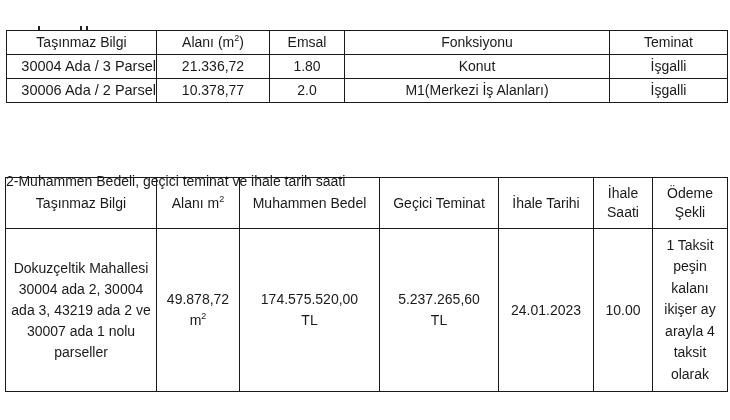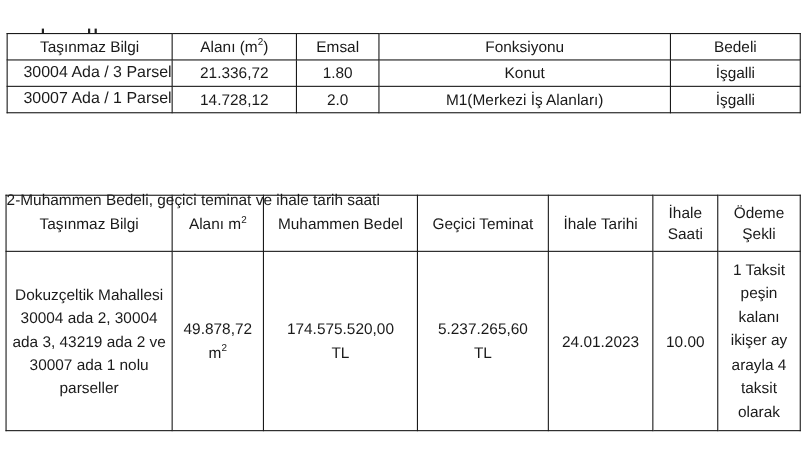--- a/index.html
+++ b/index.html
@@ -107,7 +107,7 @@
       <th><span>Alanı (m</span><sup>2</sup><span>)</span></th>
       <th>Emsal</th>
       <th>Fonksiyonu</th>
-      <th>Bedeli</th>
+      <th>Teminat</th>
     </tr>
   </thead>
   <tbody>

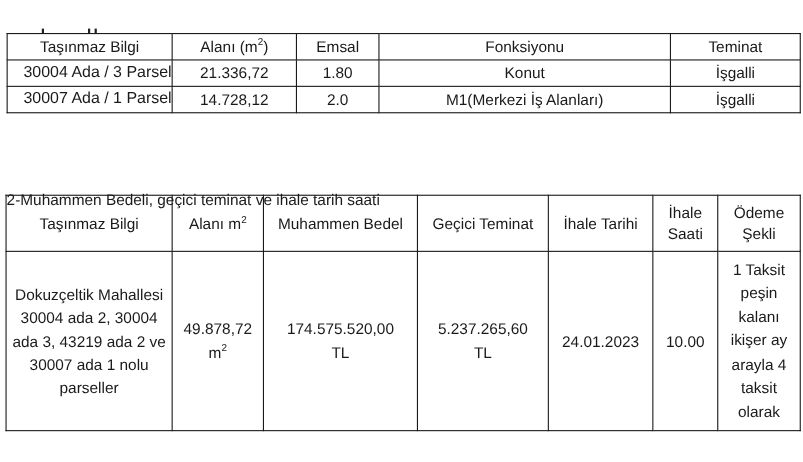--- a/index.html
+++ b/index.html
@@ -116,6 +116,13 @@
       <td>21.336,72</td>
       <td>1.80</td>
       <td>Konut</td>
+      <td>İşgalli</td>
+    </tr>
+    <tr>
+      <td class="left-col">30006 Ada / 2 Parsel</td>
+      <td>10.378,77</td>
+      <td>2.0</td>
+      <td>M1(Merkezi İş Alanları)</td>
       <td>İşgalli</td>
     </tr>
     <tr>

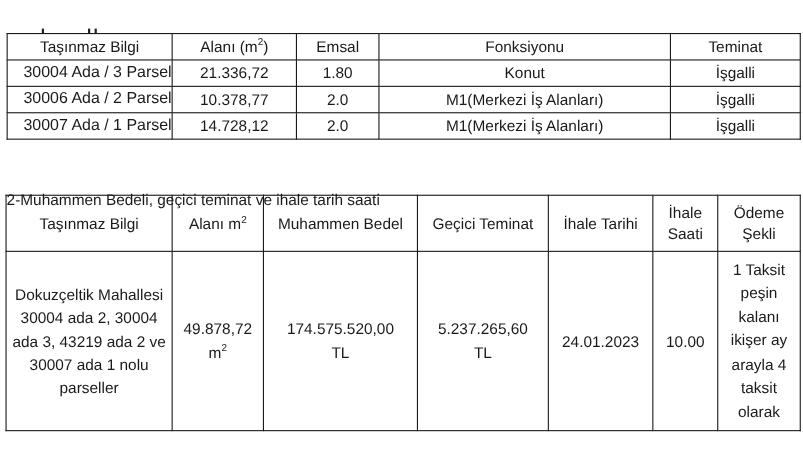--- a/index.html
+++ b/index.html
@@ -125,13 +125,6 @@
       <td>M1(Merkezi İş Alanları)</td>
       <td>İşgalli</td>
     </tr>
-    <tr>
-      <td class="left-col">30007 Ada / 1 Parsel</td>
-      <td>14.728,12</td>
-      <td>2.0</td>
-      <td>M1(Merkezi İş Alanları)</td>
-      <td>İşgalli</td>
-    </tr>
   </tbody>
 </table>
 

